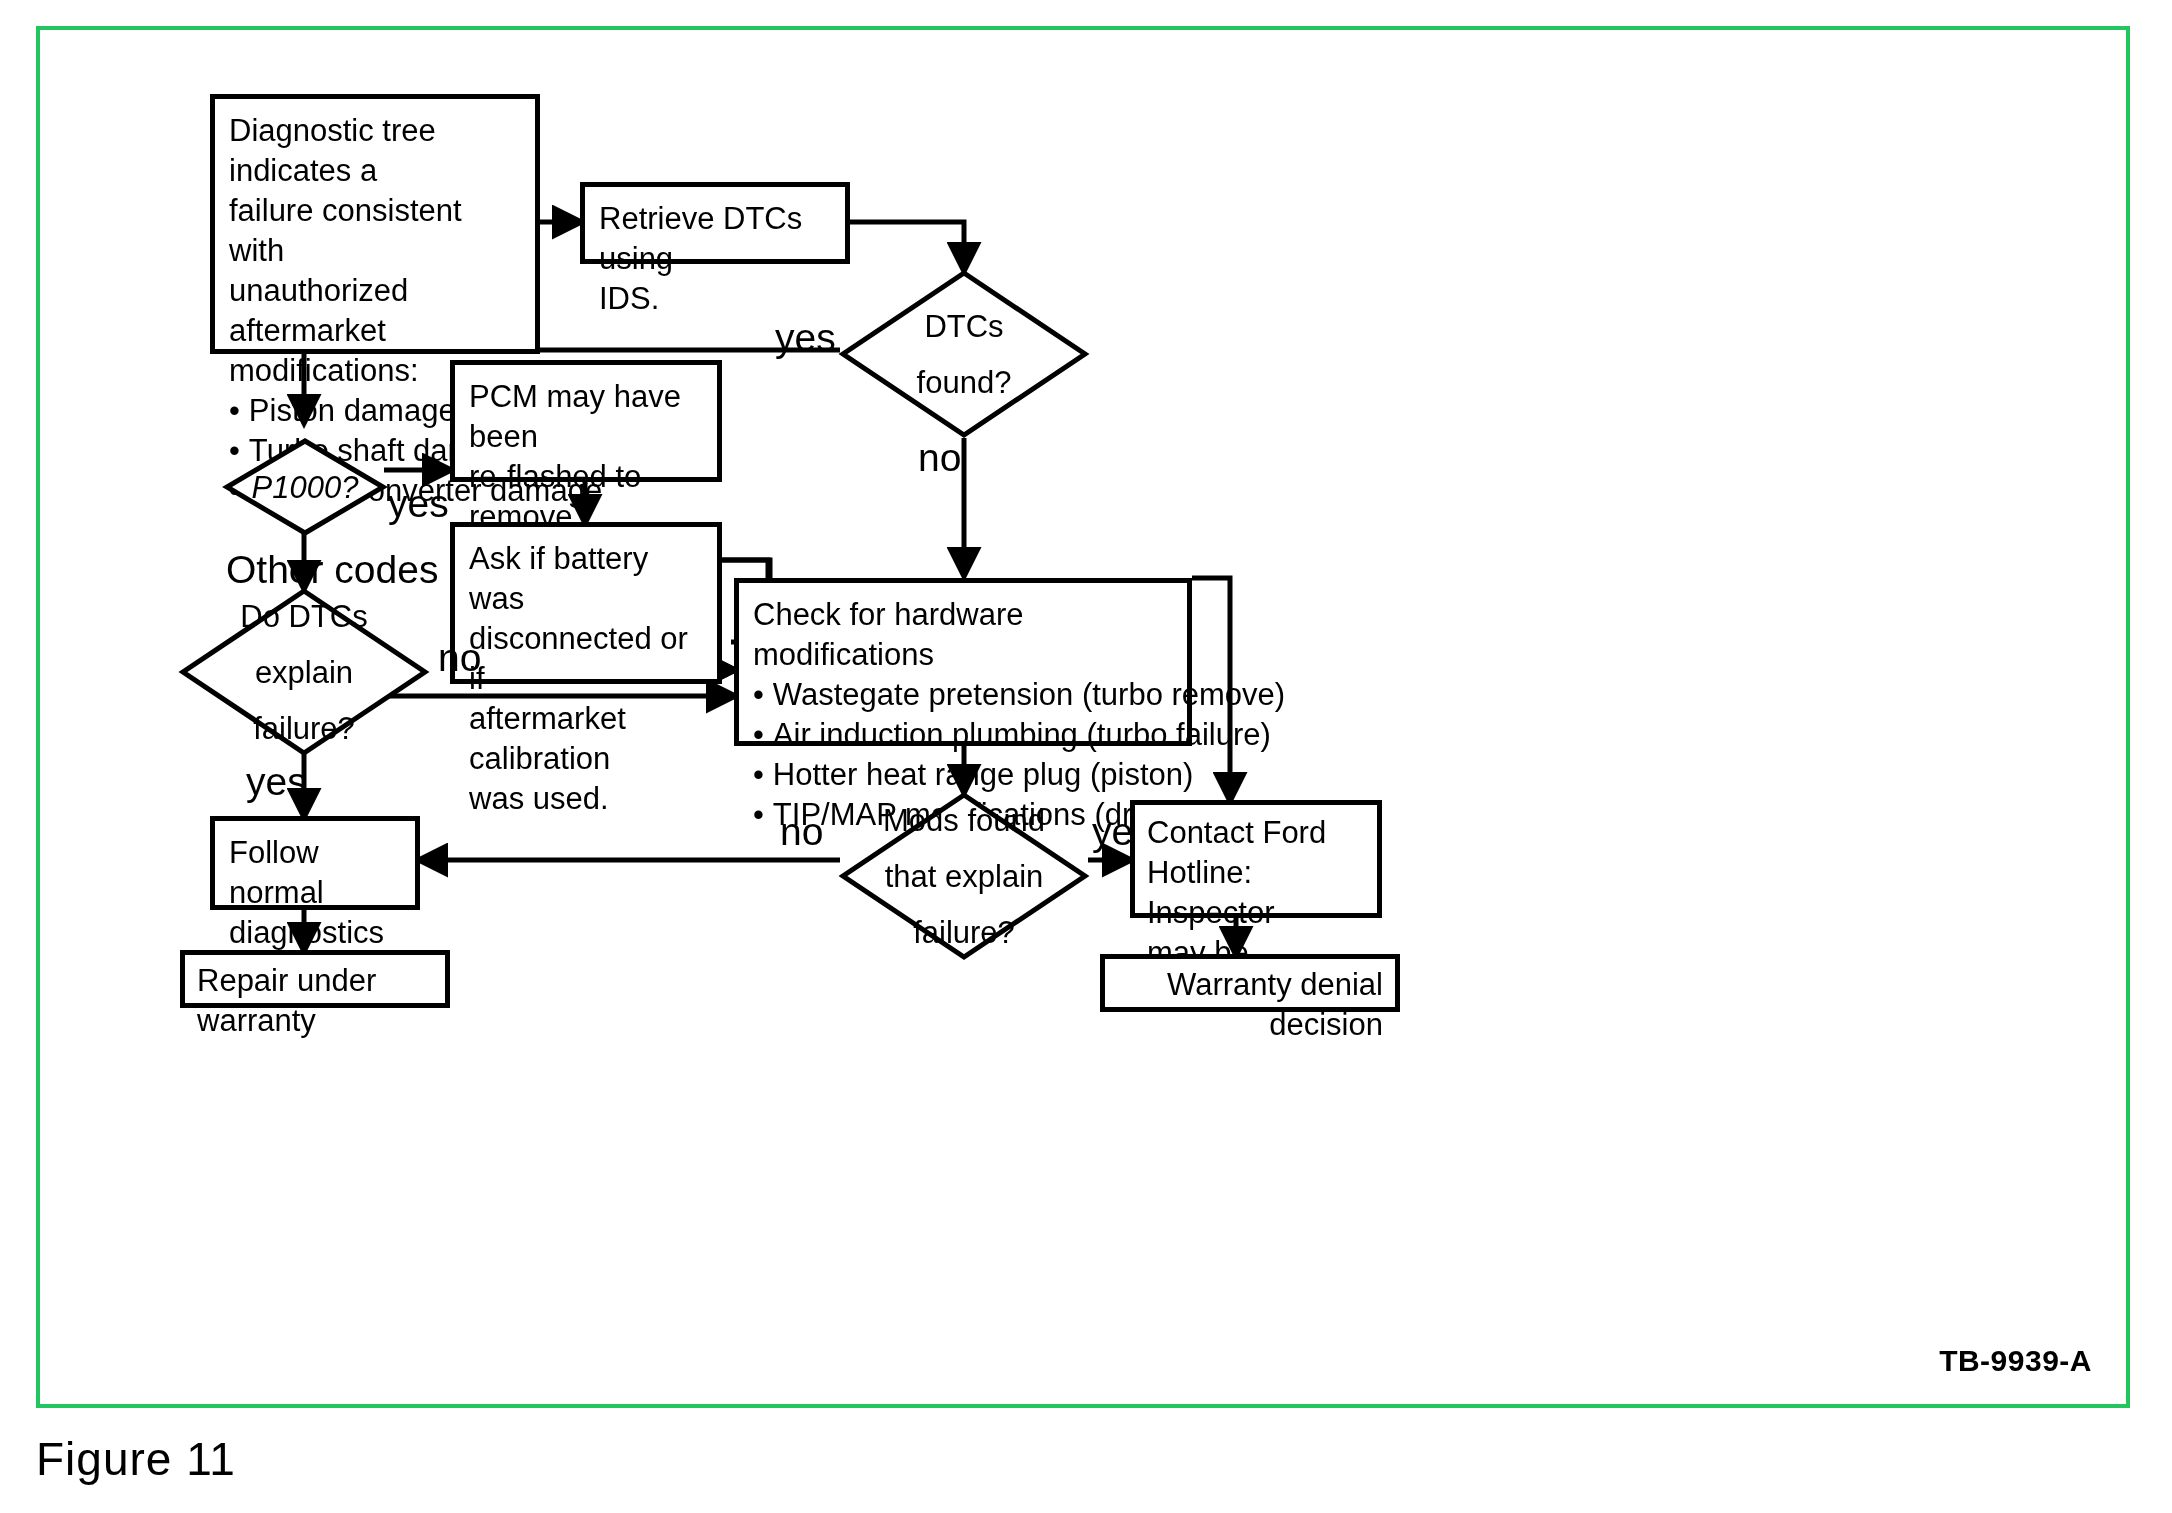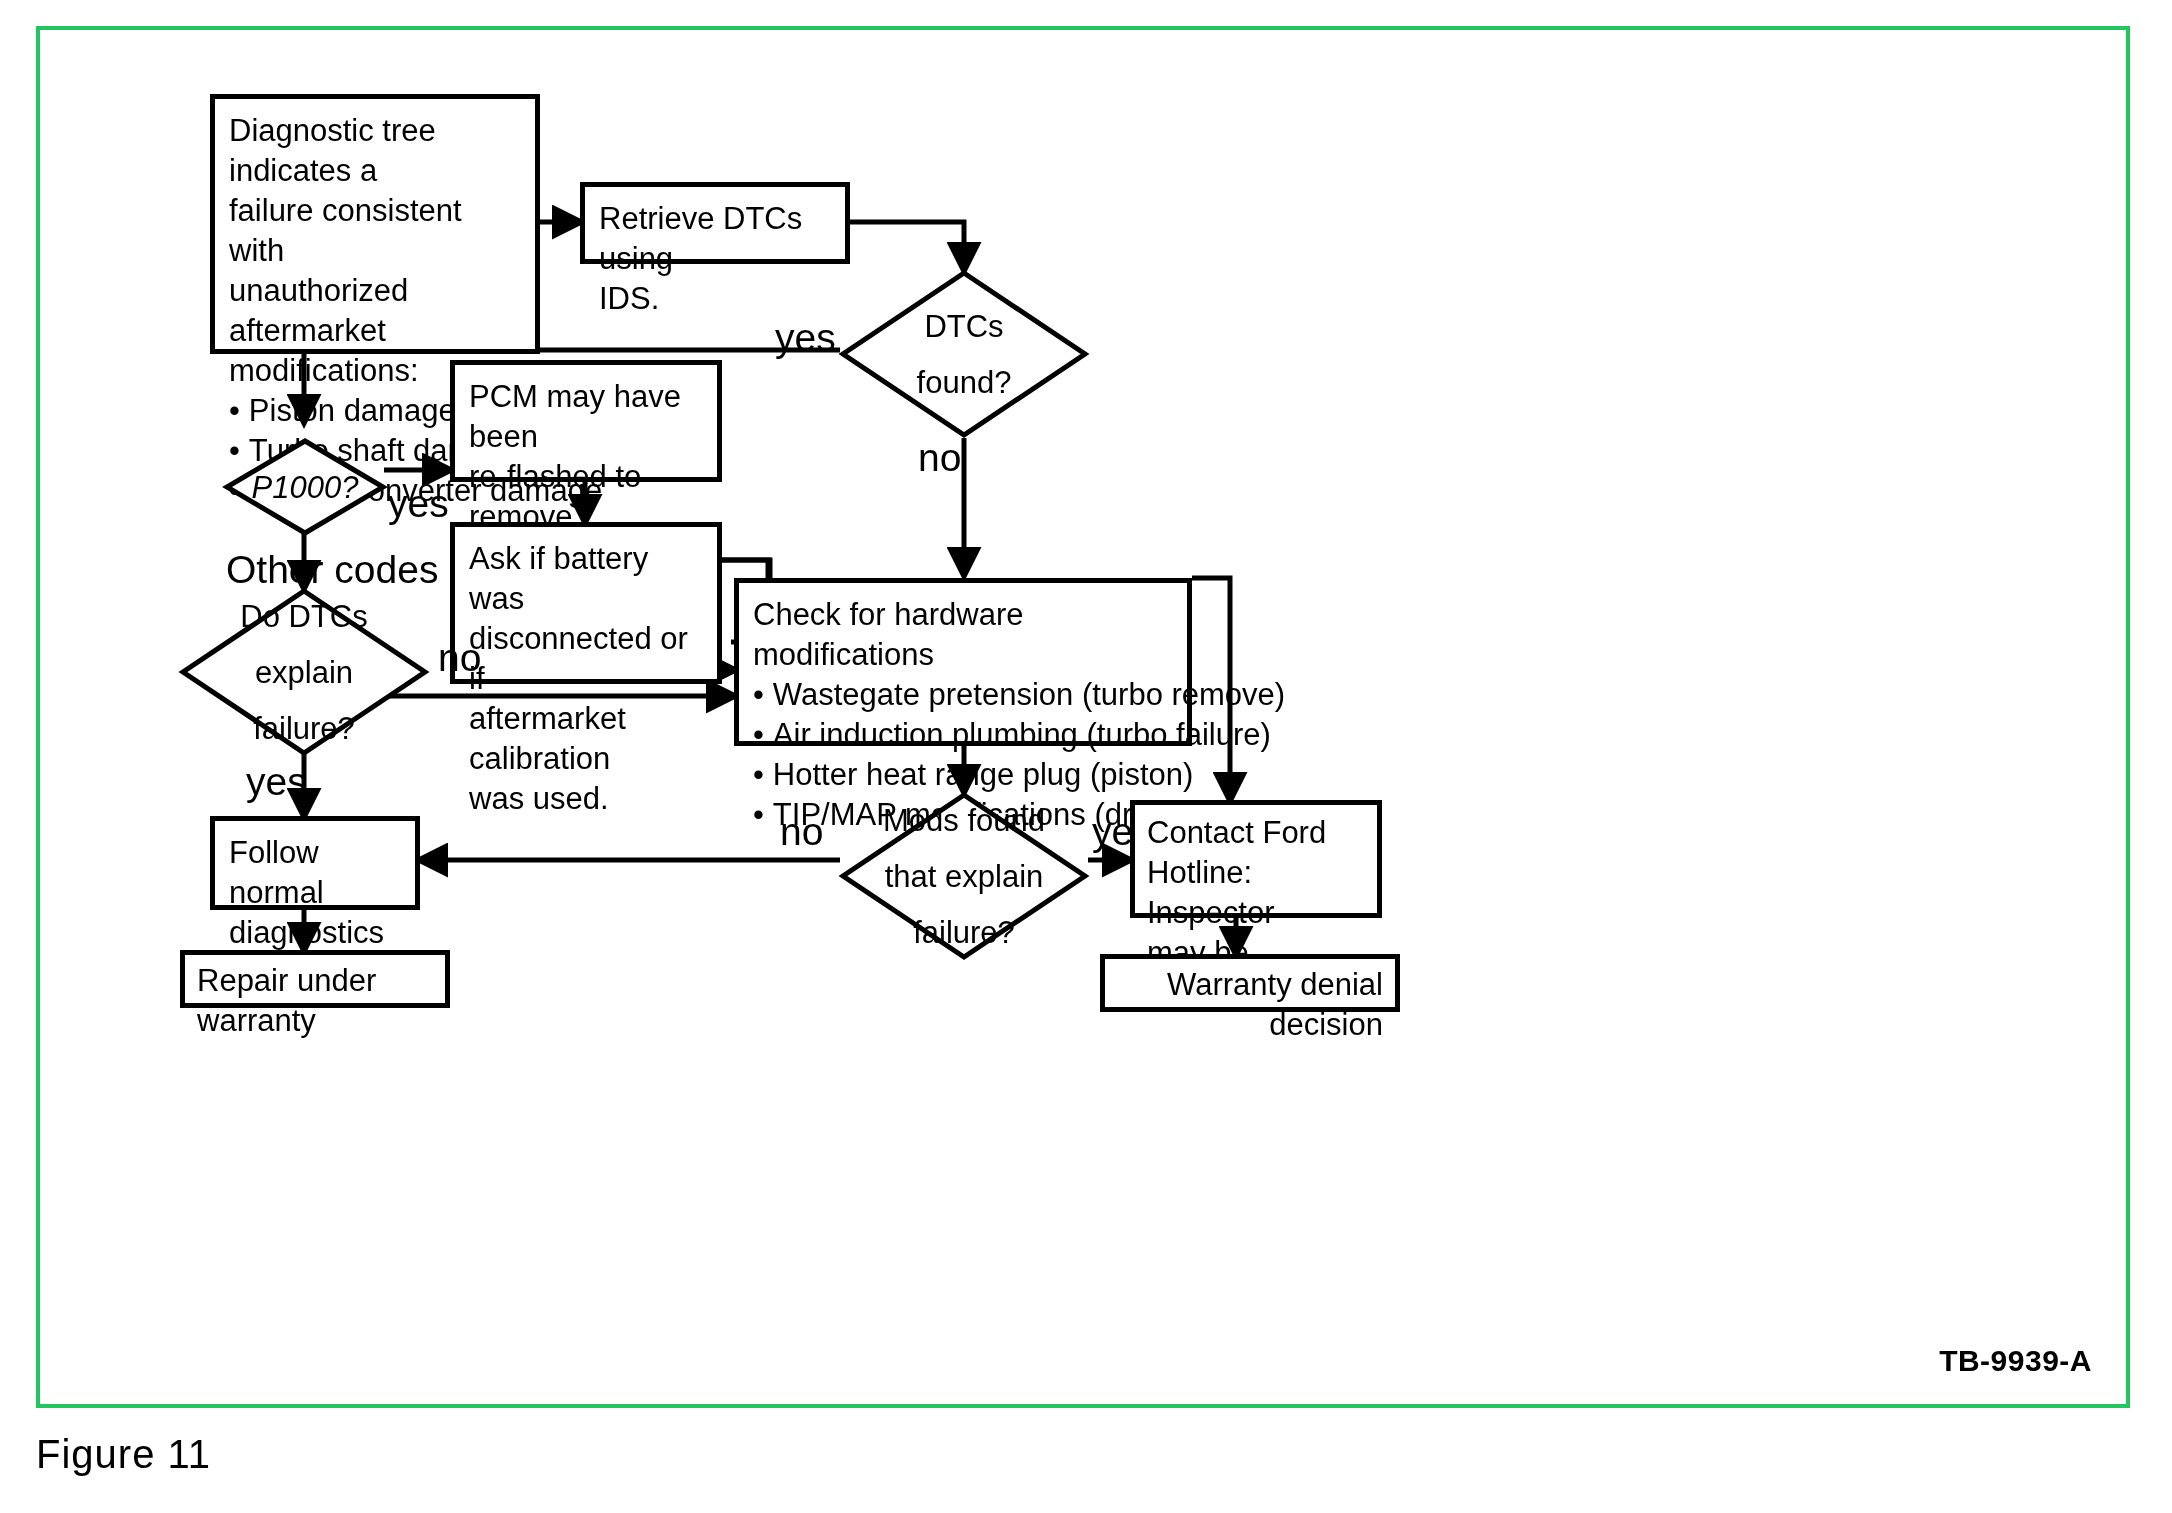--- a/index.html
+++ b/index.html
@@ -20,7 +20,7 @@
   .edgelabel{position:absolute;font-size:39px;line-height:31px;color:#000;white-space:nowrap;}
   #wires{position:absolute;left:0;top:0;width:2094px;height:1382px;overflow:visible;}
   #tbcode{position:absolute;right:34px;bottom:26px;font-size:30px;font-weight:bold;letter-spacing:.5px;color:#000;}
-  #caption{position:absolute;left:36px;top:1432px;font-size:40px;color:#000;letter-spacing:1px;}
+  #caption{position:absolute;left:36px;top:1432px;font-size:46px;color:#000;letter-spacing:1px;}
 </style>
 </head>
 <body>

